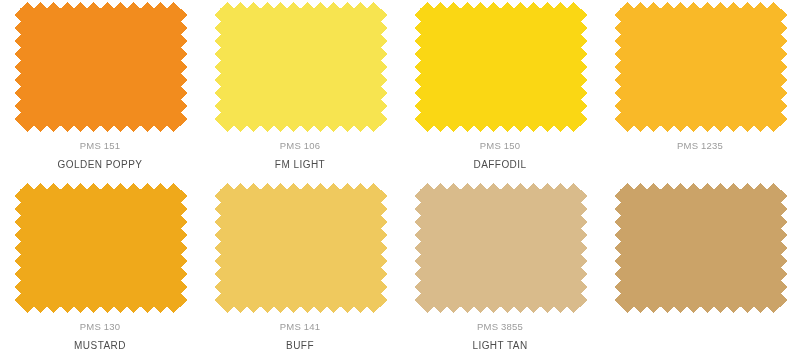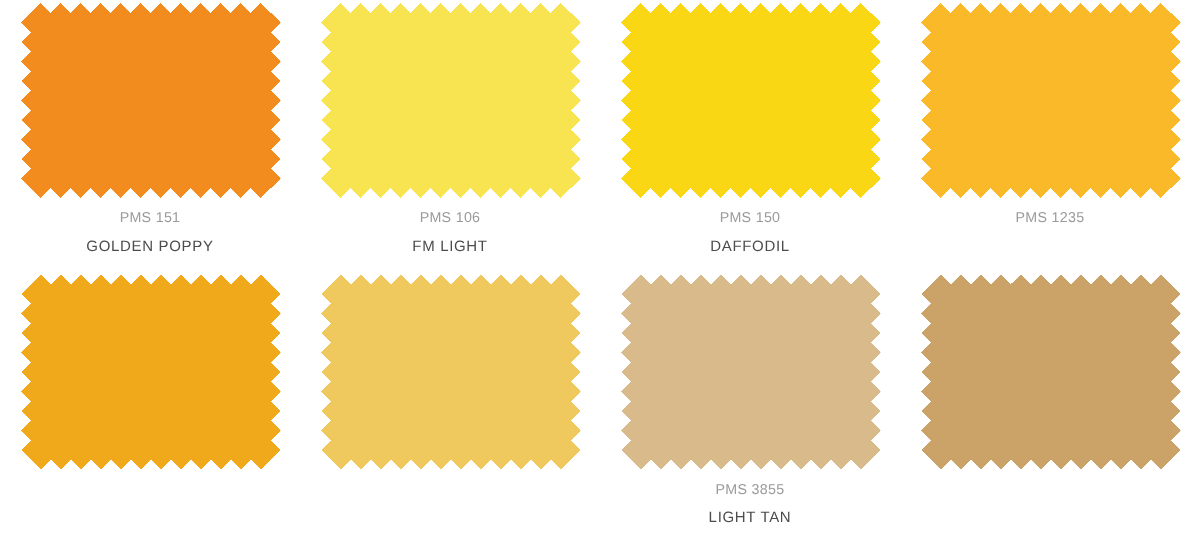--- a/index.html
+++ b/index.html
@@ -105,6 +105,10 @@
       <svg class="swatch-svg" viewBox="0 0 173 130" width="173" height="130">
         <polygon points="6.50,6.50 13.17,0.00 19.83,6.50 26.50,0.00 33.17,6.50 39.83,0.00 46.50,6.50 53.17,0.00 59.83,6.50 66.50,0.00 73.17,6.50 79.83,0.00 86.50,6.50 93.17,0.00 99.83,6.50 106.50,0.00 113.17,6.50 119.83,0.00 126.50,6.50 133.17,0.00 139.83,6.50 146.50,0.00 153.17,6.50 159.83,0.00 166.50,6.50 173.00,13.00 166.50,19.50 173.00,26.00 166.50,32.50 173.00,39.00 166.50,45.50 173.00,52.00 166.50,58.50 173.00,65.00 166.50,71.50 173.00,78.00 166.50,84.50 173.00,91.00 166.50,97.50 173.00,104.00 166.50,110.50 173.00,117.00 166.50,123.50 159.83,130.00 153.17,123.50 146.50,130.00 139.83,123.50 133.17,130.00 126.50,123.50 119.83,130.00 113.17,123.50 106.50,130.00 99.83,123.50 93.17,130.00 86.50,123.50 79.83,130.00 73.17,123.50 66.50,130.00 59.83,123.50 53.17,130.00 46.50,123.50 39.83,130.00 33.17,123.50 26.50,130.00 19.83,123.50 13.17,130.00 6.50,123.50 0.00,117.00 6.50,110.50 0.00,104.00 6.50,97.50 0.00,91.00 6.50,84.50 0.00,78.00 6.50,71.50 0.00,65.00 6.50,58.50 0.00,52.00 6.50,45.50 0.00,39.00 6.50,32.50 0.00,26.00 6.50,19.50 0.00,13.00 6.50,6.50" fill="#EFA91B" shape-rendering="crispEdges"></polygon>
       </svg>
+      <div class="swatch-caption">
+        <span class="swatch-code">PMS 130</span>
+        <span class="swatch-name">MUSTARD</span>
+      </div>
     </div>
     <div class="swatch-cell">
       <svg class="swatch-svg" viewBox="0 0 173 130" width="173" height="130">

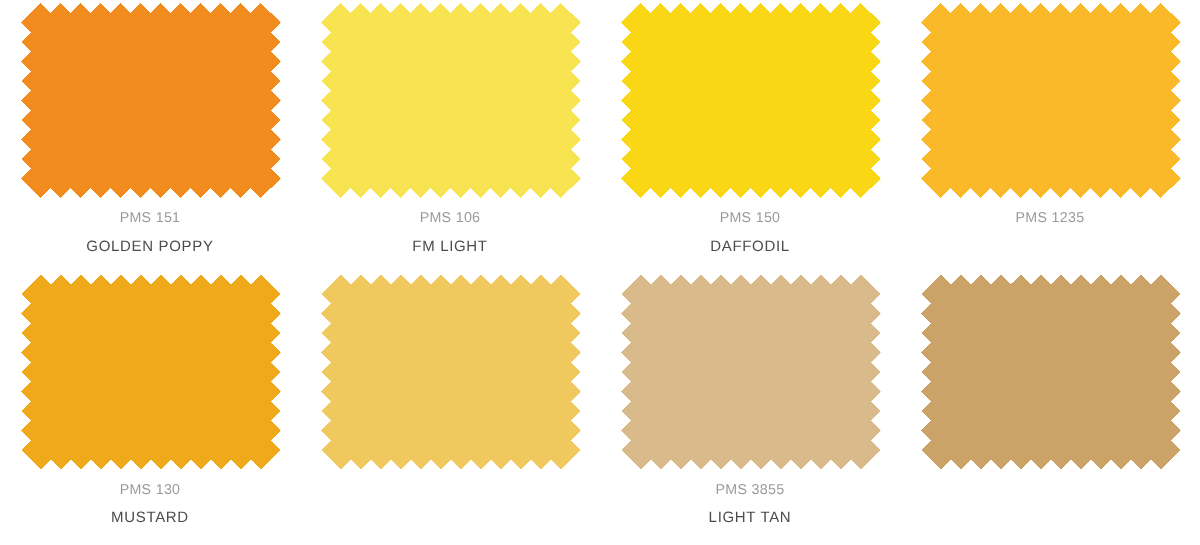--- a/index.html
+++ b/index.html
@@ -114,6 +114,10 @@
       <svg class="swatch-svg" viewBox="0 0 173 130" width="173" height="130">
         <polygon points="6.50,6.50 13.17,0.00 19.83,6.50 26.50,0.00 33.17,6.50 39.83,0.00 46.50,6.50 53.17,0.00 59.83,6.50 66.50,0.00 73.17,6.50 79.83,0.00 86.50,6.50 93.17,0.00 99.83,6.50 106.50,0.00 113.17,6.50 119.83,0.00 126.50,6.50 133.17,0.00 139.83,6.50 146.50,0.00 153.17,6.50 159.83,0.00 166.50,6.50 173.00,13.00 166.50,19.50 173.00,26.00 166.50,32.50 173.00,39.00 166.50,45.50 173.00,52.00 166.50,58.50 173.00,65.00 166.50,71.50 173.00,78.00 166.50,84.50 173.00,91.00 166.50,97.50 173.00,104.00 166.50,110.50 173.00,117.00 166.50,123.50 159.83,130.00 153.17,123.50 146.50,130.00 139.83,123.50 133.17,130.00 126.50,123.50 119.83,130.00 113.17,123.50 106.50,130.00 99.83,123.50 93.17,130.00 86.50,123.50 79.83,130.00 73.17,123.50 66.50,130.00 59.83,123.50 53.17,130.00 46.50,123.50 39.83,130.00 33.17,123.50 26.50,130.00 19.83,123.50 13.17,130.00 6.50,123.50 0.00,117.00 6.50,110.50 0.00,104.00 6.50,97.50 0.00,91.00 6.50,84.50 0.00,78.00 6.50,71.50 0.00,65.00 6.50,58.50 0.00,52.00 6.50,45.50 0.00,39.00 6.50,32.50 0.00,26.00 6.50,19.50 0.00,13.00 6.50,6.50" fill="#EFC95E" shape-rendering="crispEdges"></polygon>
       </svg>
+      <div class="swatch-caption">
+        <span class="swatch-code">PMS 141</span>
+        <span class="swatch-name">BUFF</span>
+      </div>
     </div>
     <div class="swatch-cell">
       <svg class="swatch-svg" viewBox="0 0 173 130" width="173" height="130">

